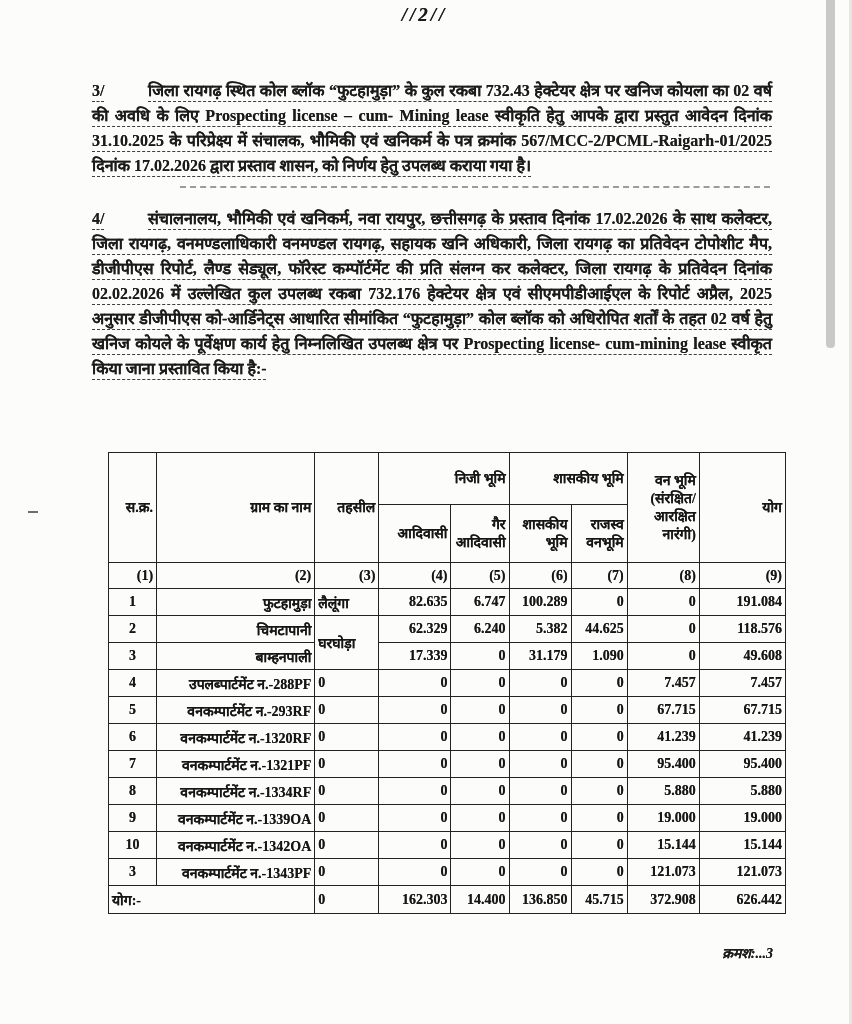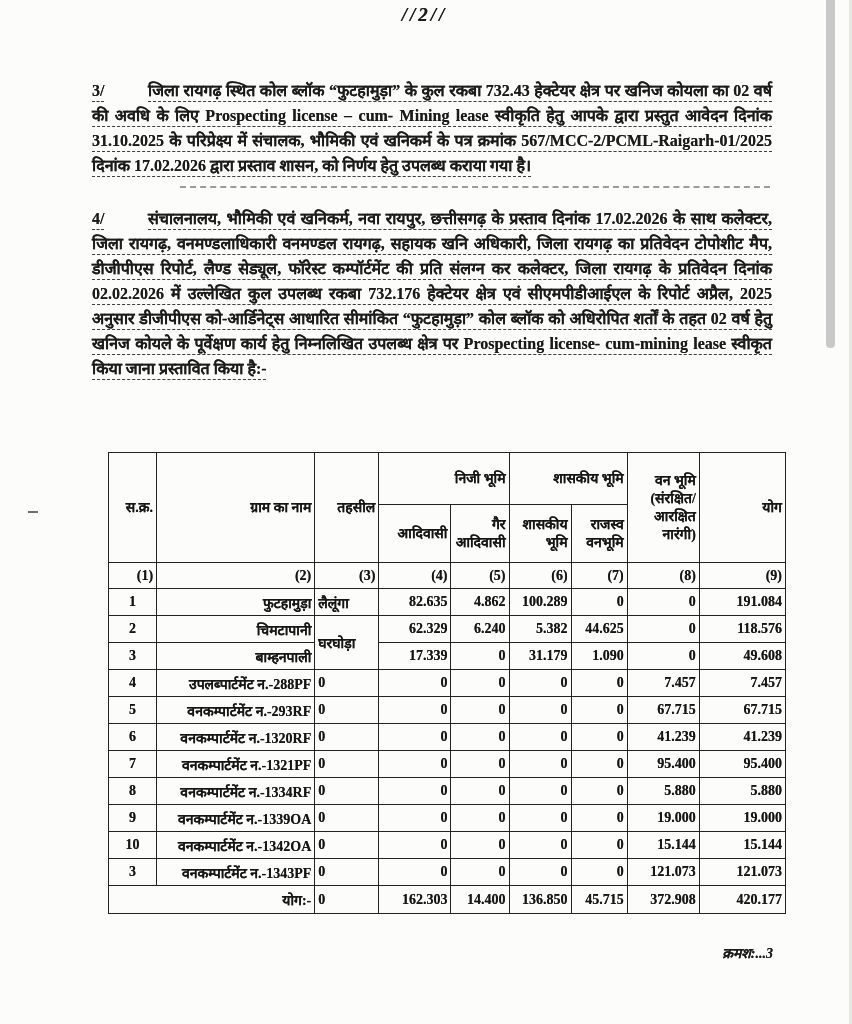--- a/index.html
+++ b/index.html
@@ -170,7 +170,7 @@
         <td class="c-vil">फुटहामुड़ा</td>
         <td class="c-teh">लैलूंगा</td>
         <td class="c-num">82.635</td>
-        <td class="c-num">4.862</td>
+        <td class="c-num">6.747</td>
         <td class="c-num">100.289</td>
         <td class="c-num">0</td>
         <td class="c-num">0</td>

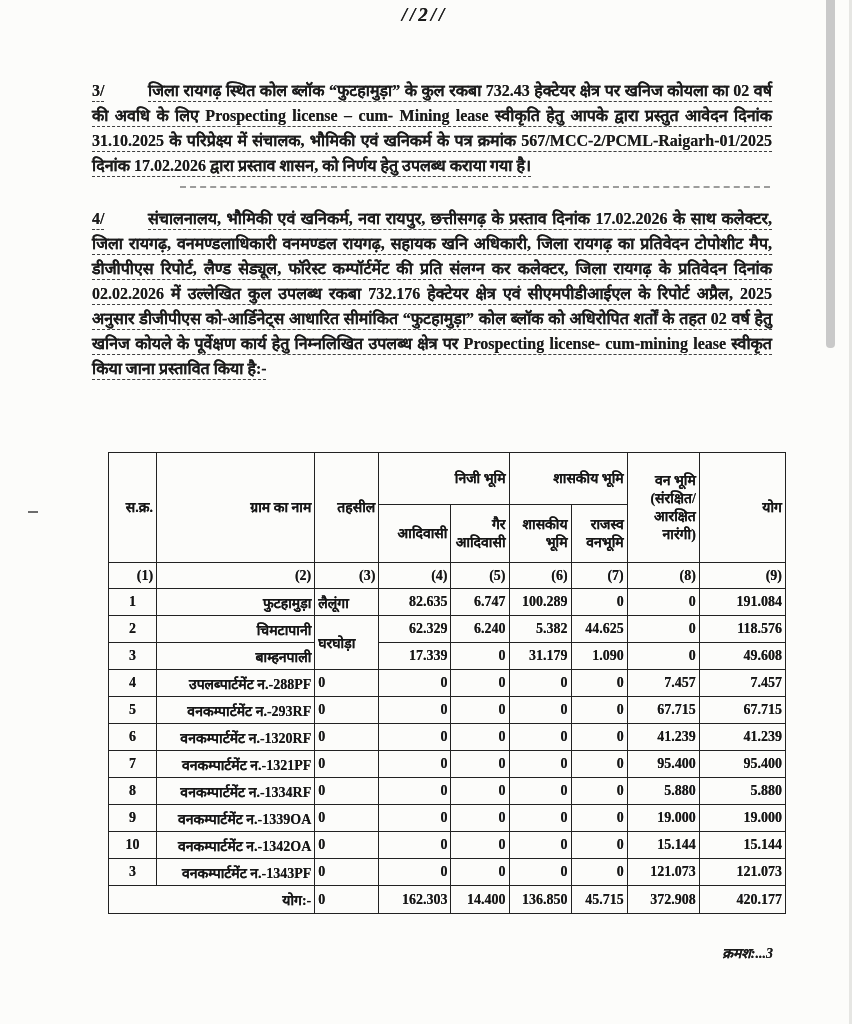--- a/index.html
+++ b/index.html
@@ -96,7 +96,7 @@
   .c-vil { text-align: right; padding-left: 5px; }
   .c-teh { text-align: left; }
   .c-num { text-align: right; padding-right: 6px; }
-  .total-label { text-align: right; padding-right: 10px; }
+  .total-label { text-align: left; padding-right: 10px; }
   .footer-note {
     position: absolute;
     top: 943px;

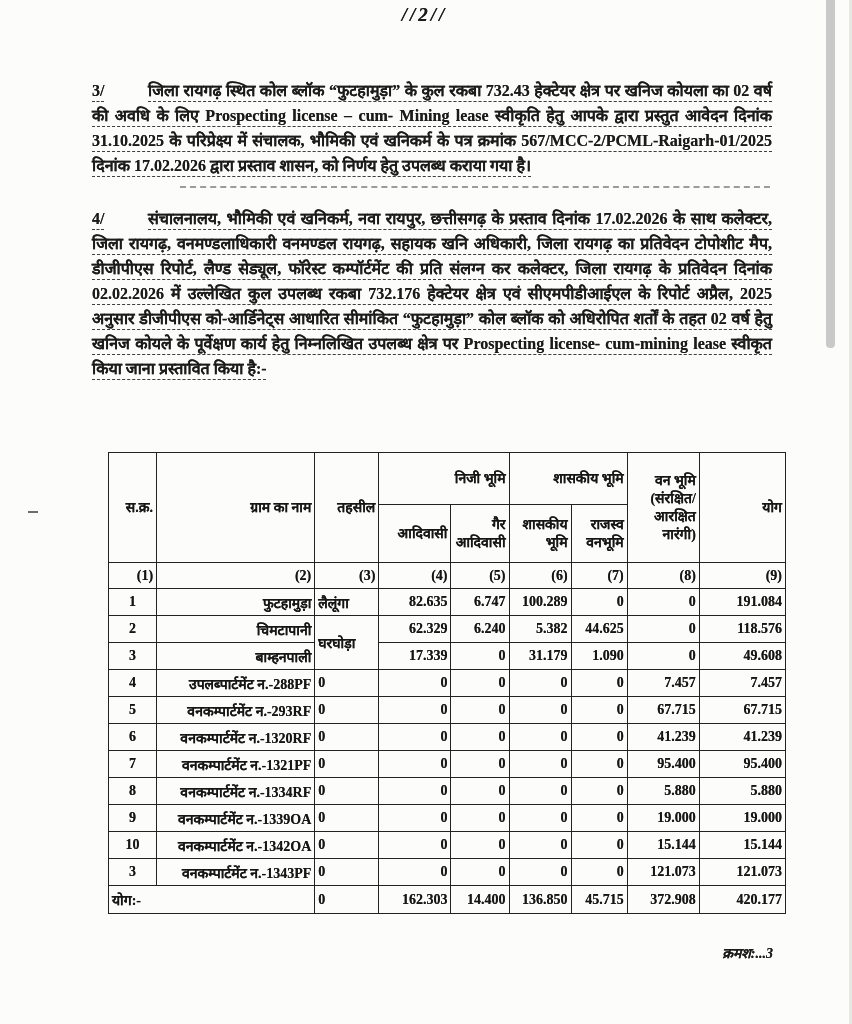--- a/index.html
+++ b/index.html
@@ -293,7 +293,7 @@
         <td class="c-num">136.850</td>
         <td class="c-num">45.715</td>
         <td class="c-num">372.908</td>
-        <td class="c-num">420.177</td>
+        <td class="c-num">626.442</td>
       </tr>
     </tbody>
   </table>

